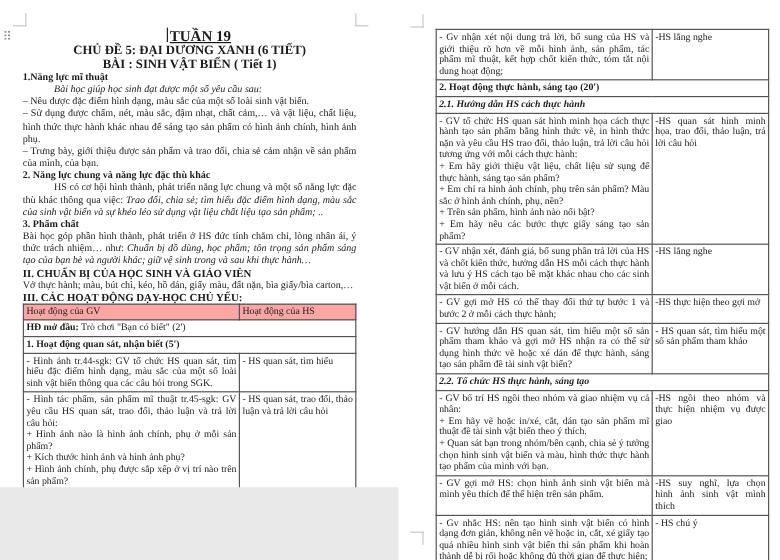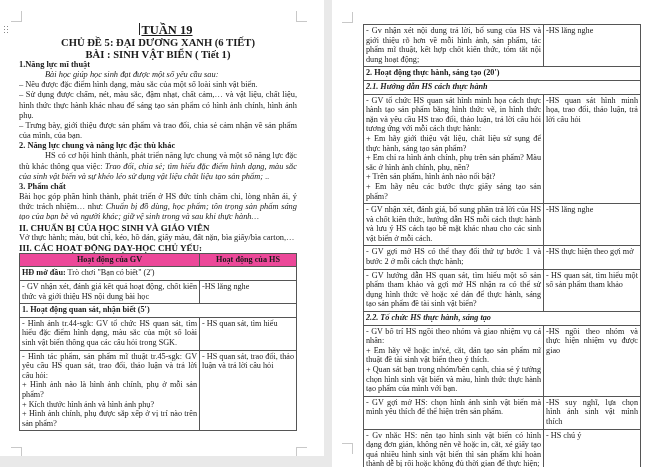--- a/index.html
+++ b/index.html
@@ -12,7 +12,7 @@
   .page {
     position:absolute; top:0; background:#fff; overflow:hidden;
   }
-  #page-left { left:0; width:324px; height:456px; }
+  #page-left { left:0; width:324px; height:406px;padding-left:41px; }
   #page-right { left:332px; width:336px; height:467px; }
   .crop-mark { position:absolute; border-color:#c8c8c8; border-style:solid; width:10px; height:10px; }
   .grip {

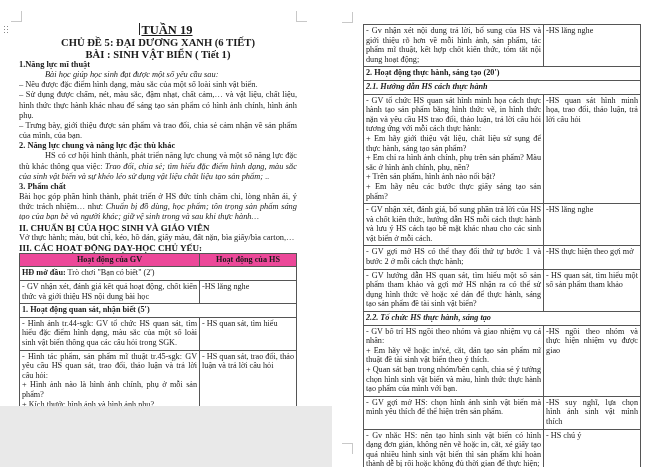--- a/index.html
+++ b/index.html
@@ -32,7 +32,7 @@
   .it { font-style:italic; }
   table.plan { border-collapse:collapse; width:100%; table-layout:fixed; font-size:8.2px; line-height:9.6px; }
   table.plan td, table.plan th { border:1px solid #555; padding:1px 2px 2px 2px; vertical-align:top; text-align:justify; }
-  table.plan th { background:#ec4899; font-weight:bold; text-align:center; }
+  table.plan th { background:#fca5a5; font-weight:normal; text-align:left; }
   td.span-head { font-weight:bold; }
   td.span-sub { font-weight:bold; font-style:italic; }
   .line { display:block; }

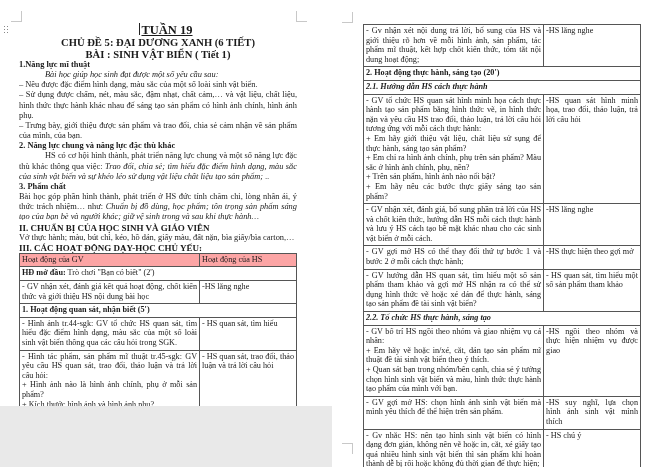--- a/index.html
+++ b/index.html
@@ -81,10 +81,6 @@
       </tr>
       <tr>
         <td colspan="2"><b>HĐ mở đầu:</b><span> Trò chơi "Bạn có biết" (2')</span></td>
-      </tr>
-      <tr>
-        <td>- GV nhận xét, đánh giá kết quả hoạt động, chốt kiến thức và giới thiệu HS nội dung bài học</td>
-        <td>-HS lắng nghe</td>
       </tr>
       <tr>
         <td colspan="2" class="span-head">1. Hoạt động quan sát, nhận biết (5')</td>

